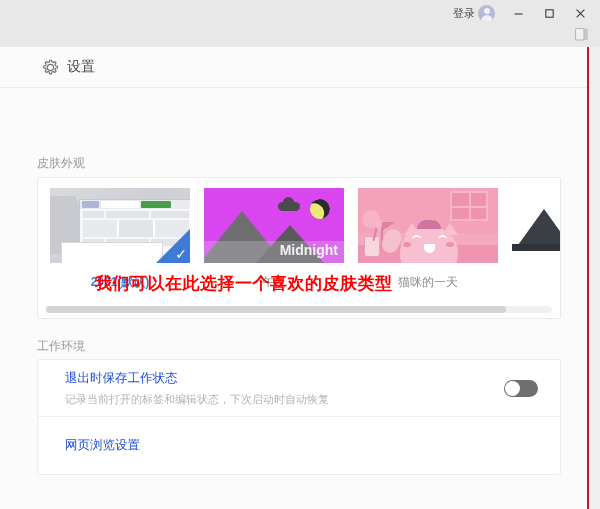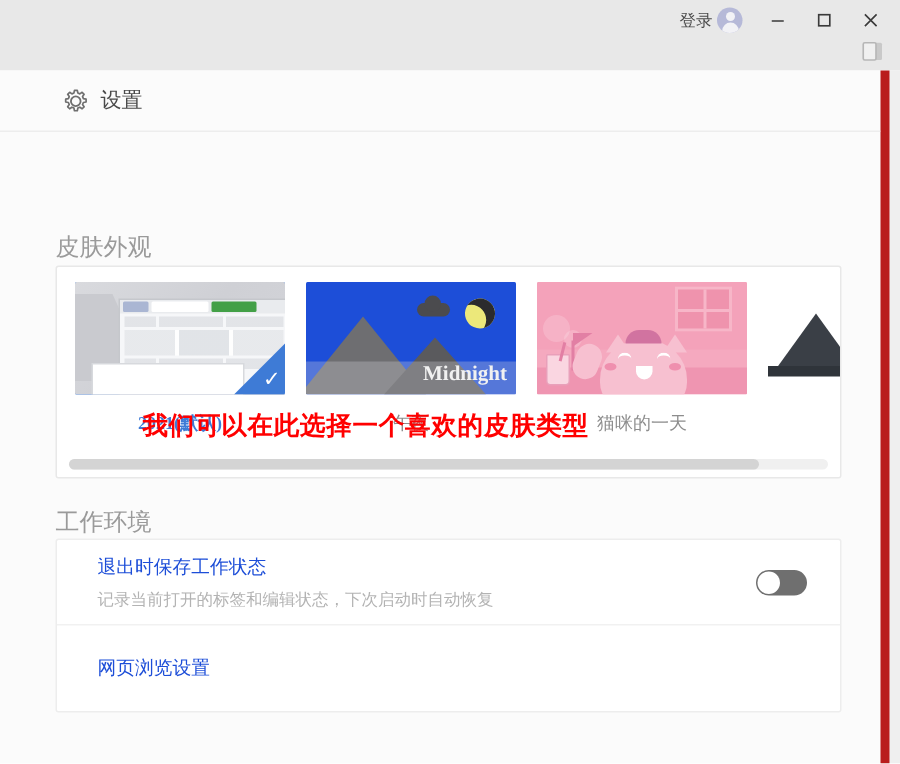--- a/index.html
+++ b/index.html
@@ -121,9 +121,8 @@
     position: absolute; left: 0; top: 47px;
     width: 587px; height: 462px;
     background: #fbfbfb;
-    border-right: 6px solid #b91c1c;
+    border-right: 2px solid #b91c1c;
     overflow: hidden;
-    font-family: Liberation Serif, serif;
   }
   .right-gutter {
     position: absolute; left: 588px; top: 47px;

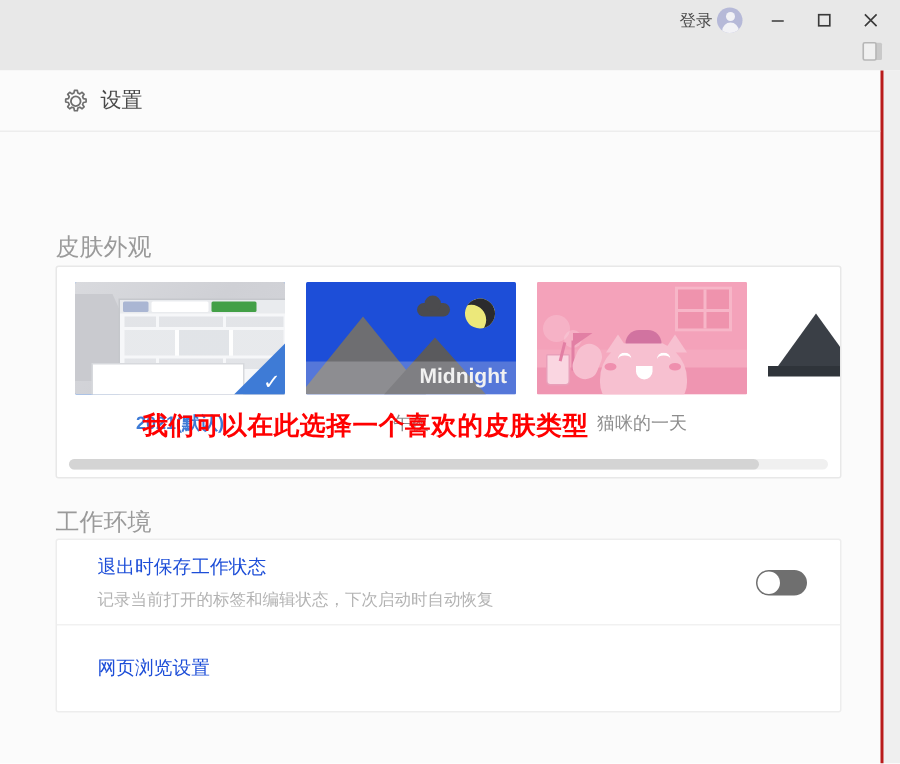--- a/index.html
+++ b/index.html
@@ -144,7 +144,7 @@
 
   .section-label {
     position: absolute;
-    font-size: 16px;
+    font-size: 12px;
     color: #9a9a9a;
   }
   #skin-section-label { left: 37px; top: 108px; }

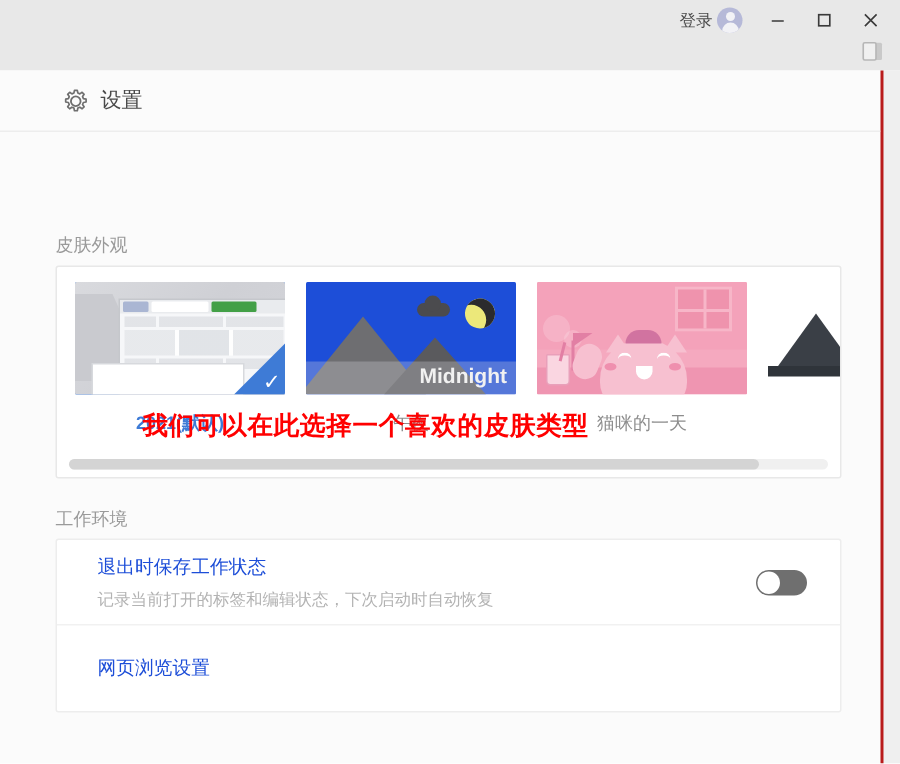--- a/index.html
+++ b/index.html
@@ -245,7 +245,7 @@
   
   .thumb-midnight {
     width: 100%; height: 100%;
-    background: #1d4ed8;
+    background: #d946ef;
     position: relative; overflow: hidden;
   }
   .mn-mount-a {

